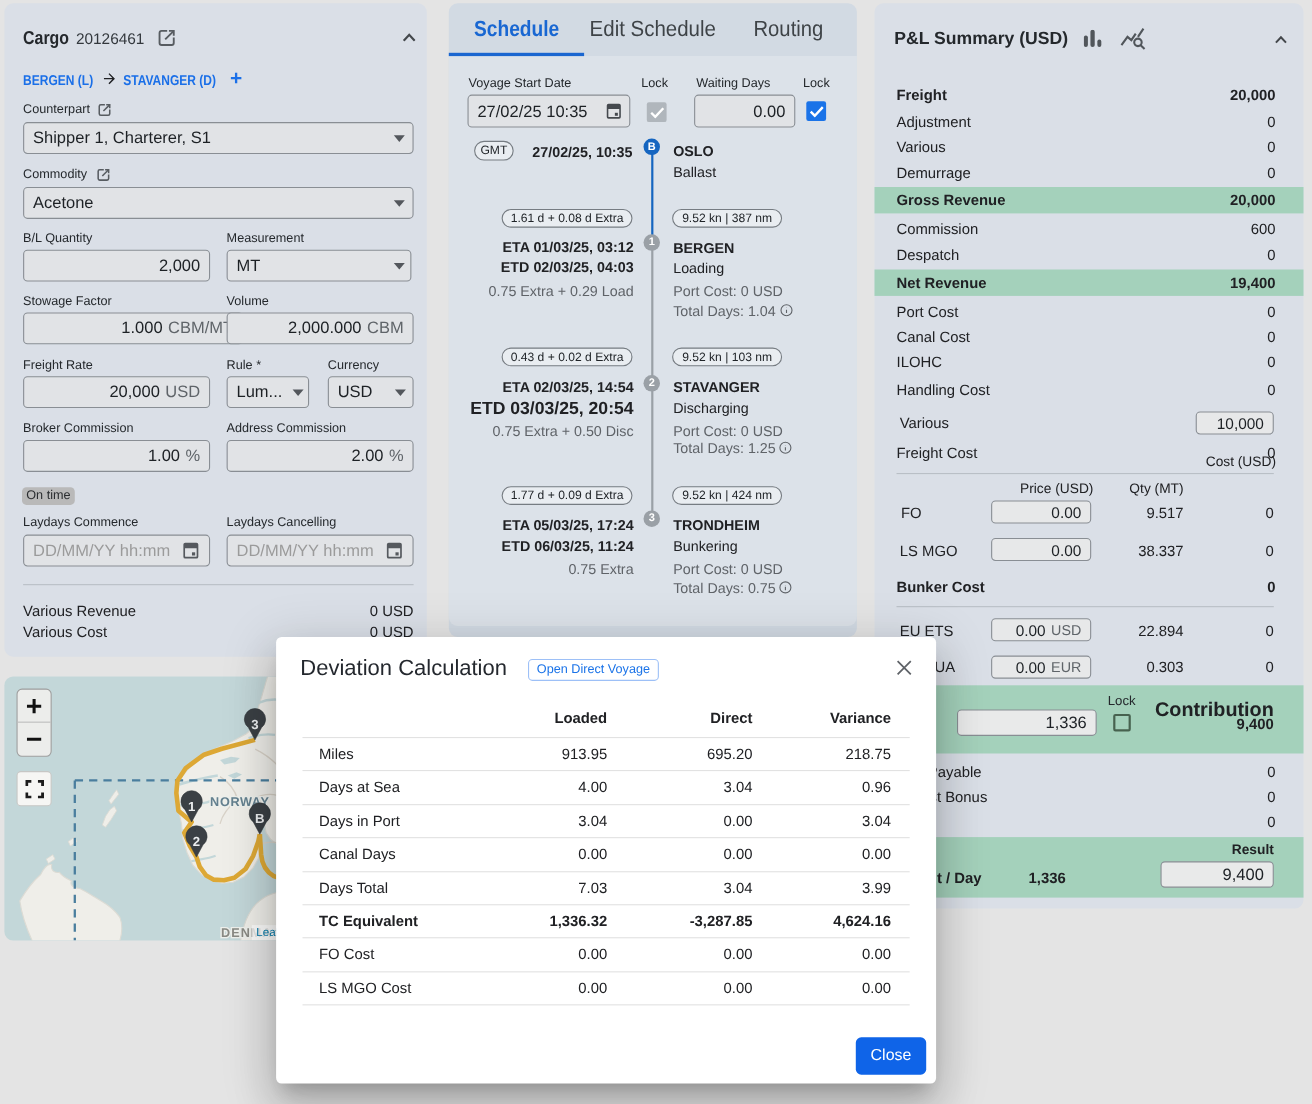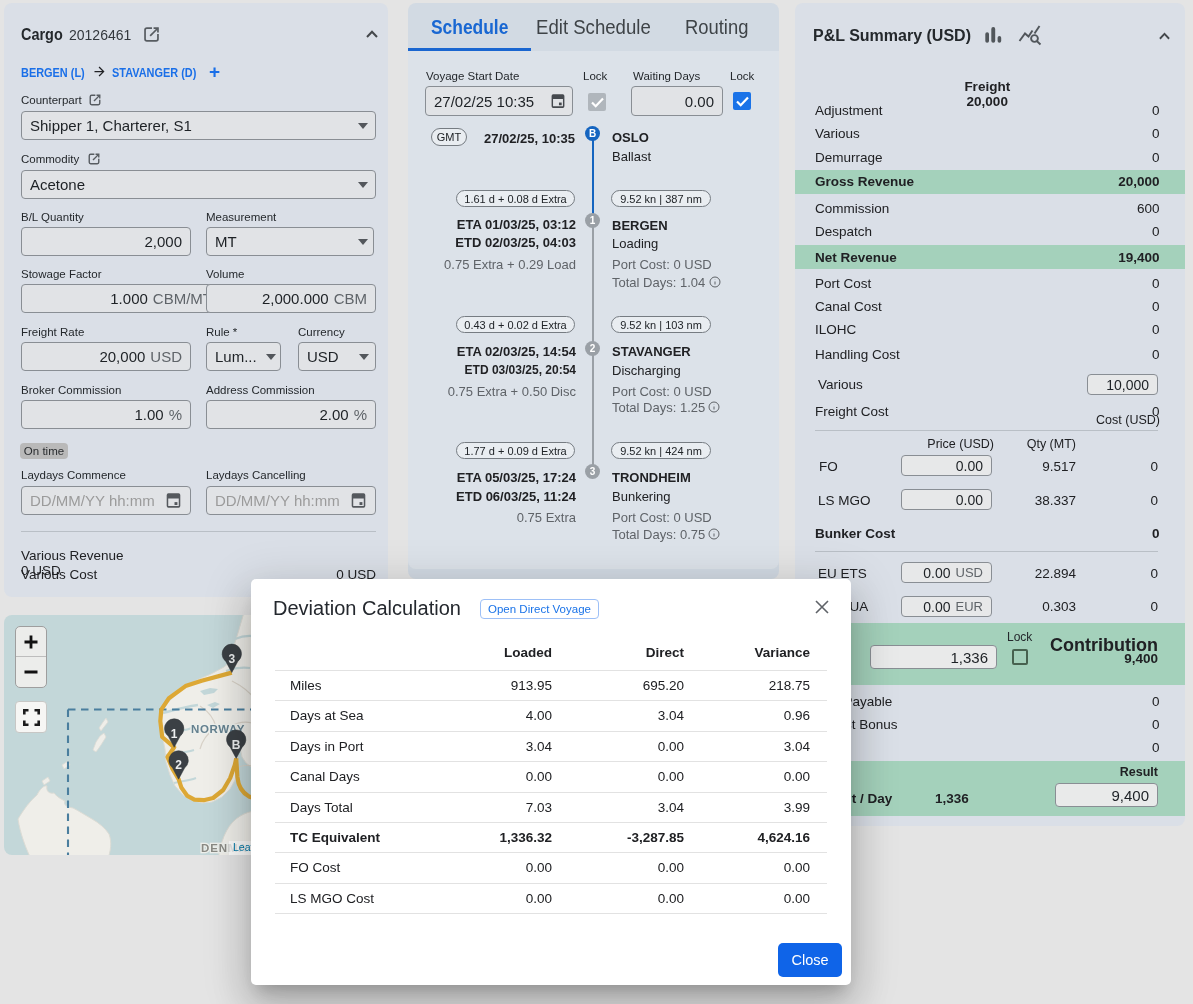--- a/index.html
+++ b/index.html
@@ -248,7 +248,7 @@
       </svg>
     </div>
 
-  <div class="prow" style="top:79px;flex-direction:column;">
+  <div class="prow" style="top:79px;">
       <span class="bold">Freight</span>
       <span class="bold">20,000</span>
     </div>

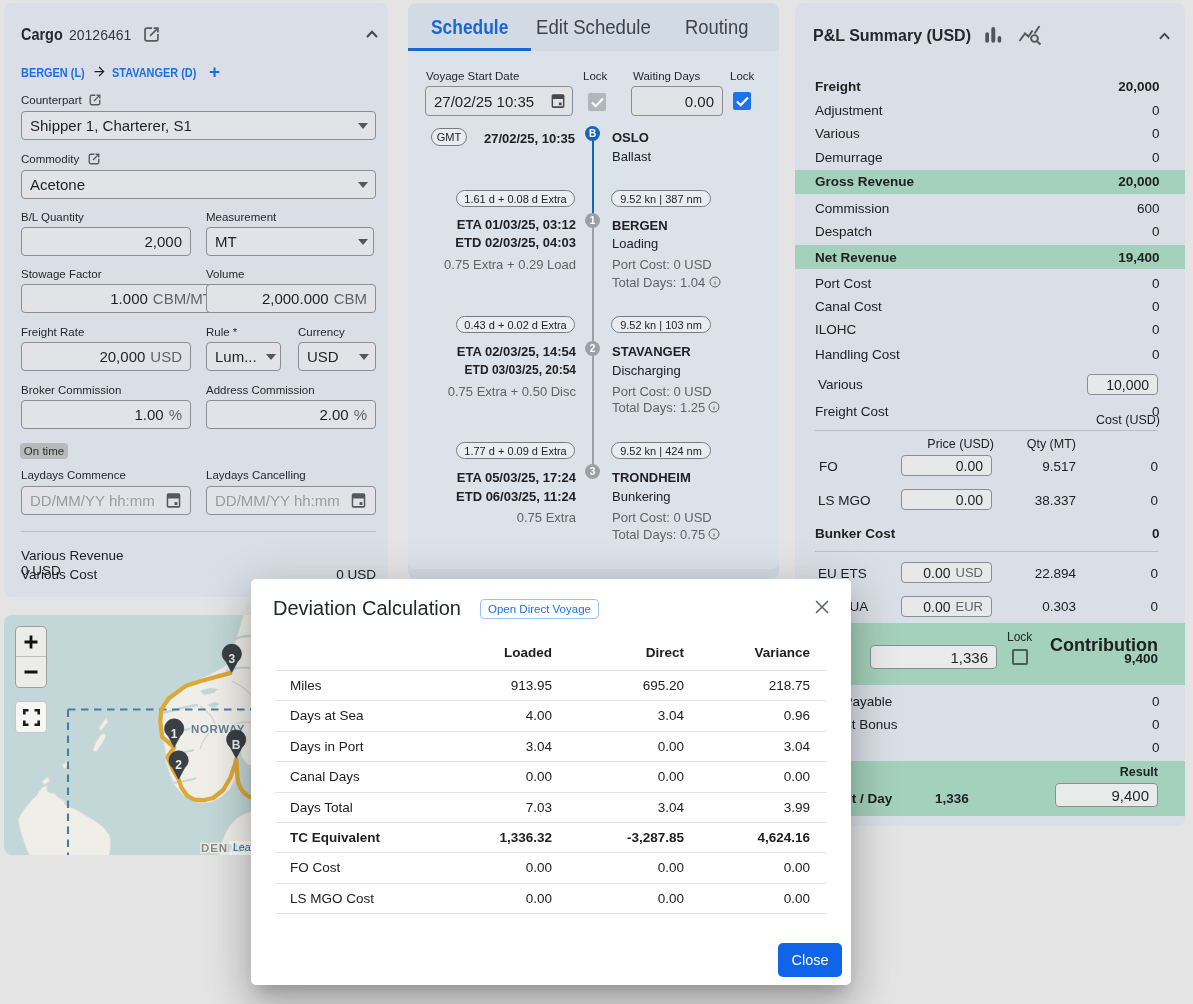--- a/index.html
+++ b/index.html
@@ -191,7 +191,7 @@
   <div class="pill" style="left:611px; top:316px; width:100px; height:17px;">9.52 kn | 103 nm</div>
   <div class="node" style="left:585px; top:341px; background:#9aa0a6;">2</div>
   <div class="rtxt bold" style="right:617px; top:344px; font-size:13px;">ETA 02/03/25, 14:54</div>
-  <div class="rtxt bold" style="right:617px; top:363px; font-size:12px;">ETD 03/03/25, 20:54</div>
+  <div class="rtxt bold" style="right:617px; top:363px; font-size:16px;">ETD 03/03/25, 20:54</div>
   <div class="rtxt gray" style="right:617px; top:384px; font-size:13px;">0.75 Extra + 0.50 Disc</div>
   <div class="ab bold" style="left:612px; top:344px; font-size:13px;">STAVANGER</div>
   <div class="ab" style="left:612px; top:363px; font-size:13px;">Discharging</div>

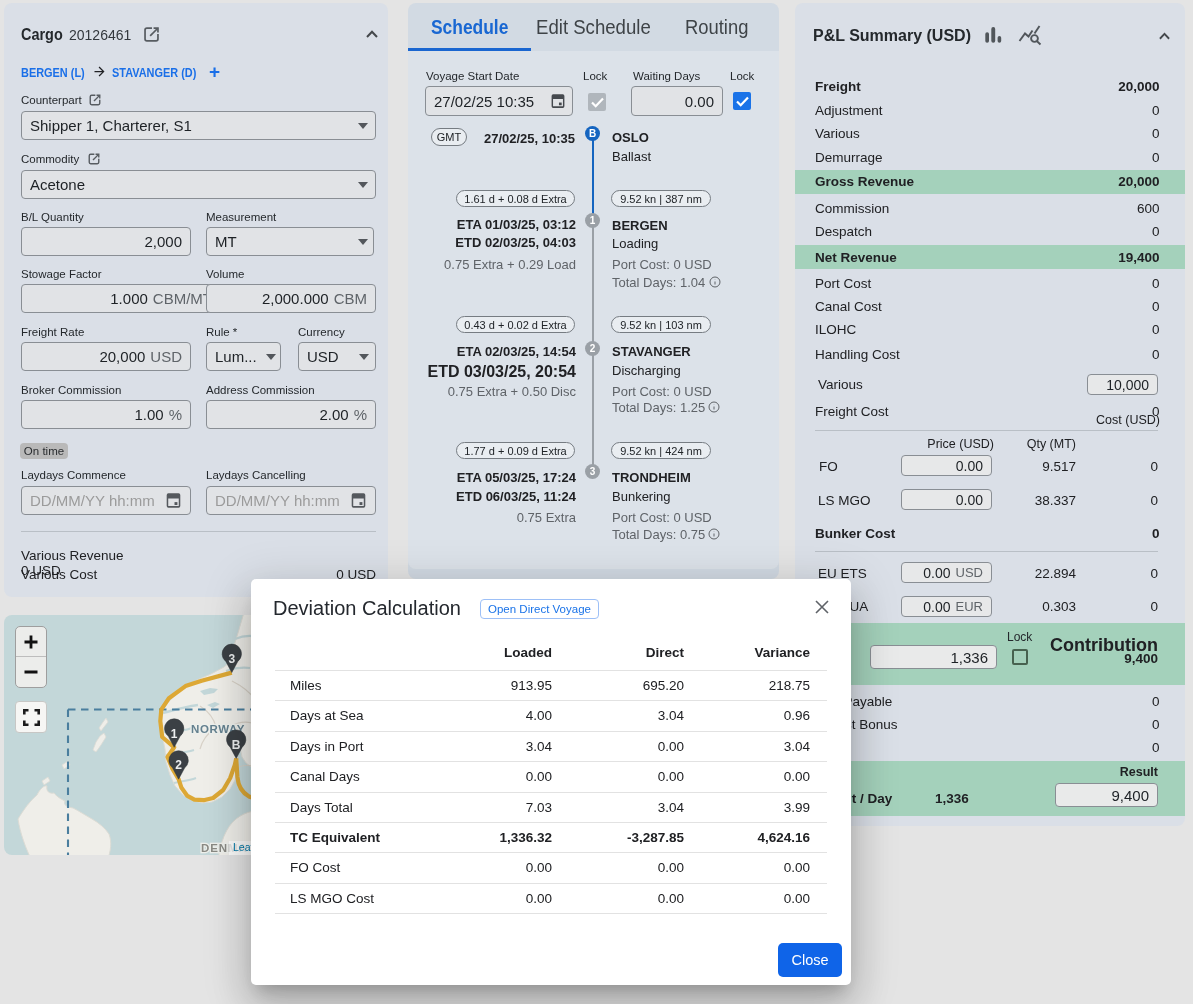--- a/index.html
+++ b/index.html
@@ -119,7 +119,7 @@
     </div>
 
   <div class="ab" style="left:21px; top:531px; width:355px; height:1px; background:#b9bfc6;"></div>
-  <div class="ab" style="left:21px; top:548px; width:355px; display:flex; justify-content:space-between; font-size:13.5px;flex-direction:column;">
+  <div class="ab" style="left:21px; top:548px; width:355px; display:flex; justify-content:space-between; font-size:13.5px;">
       <span>Various Revenue</span>
       <span>0 USD</span>
     </div>

